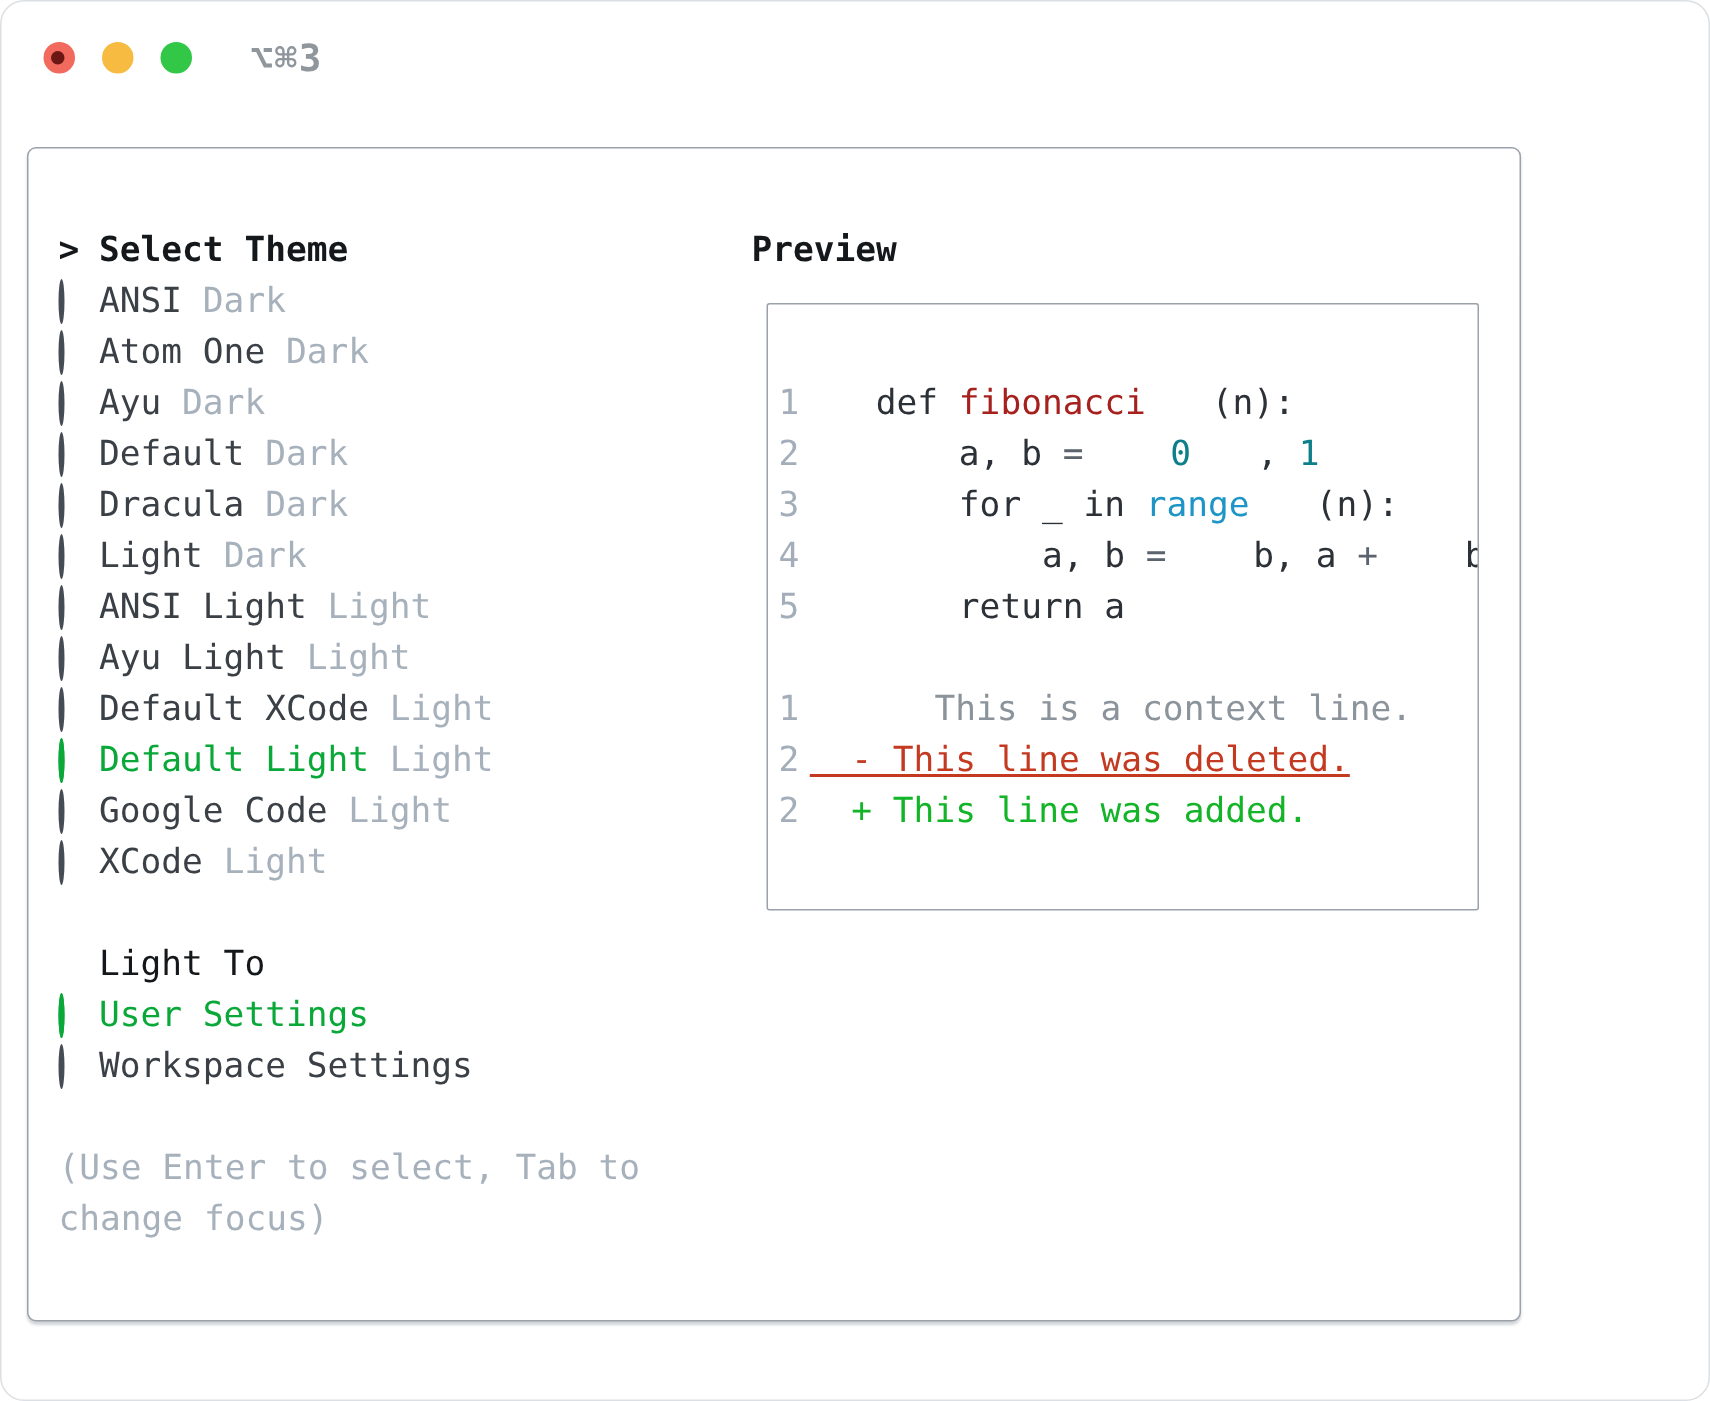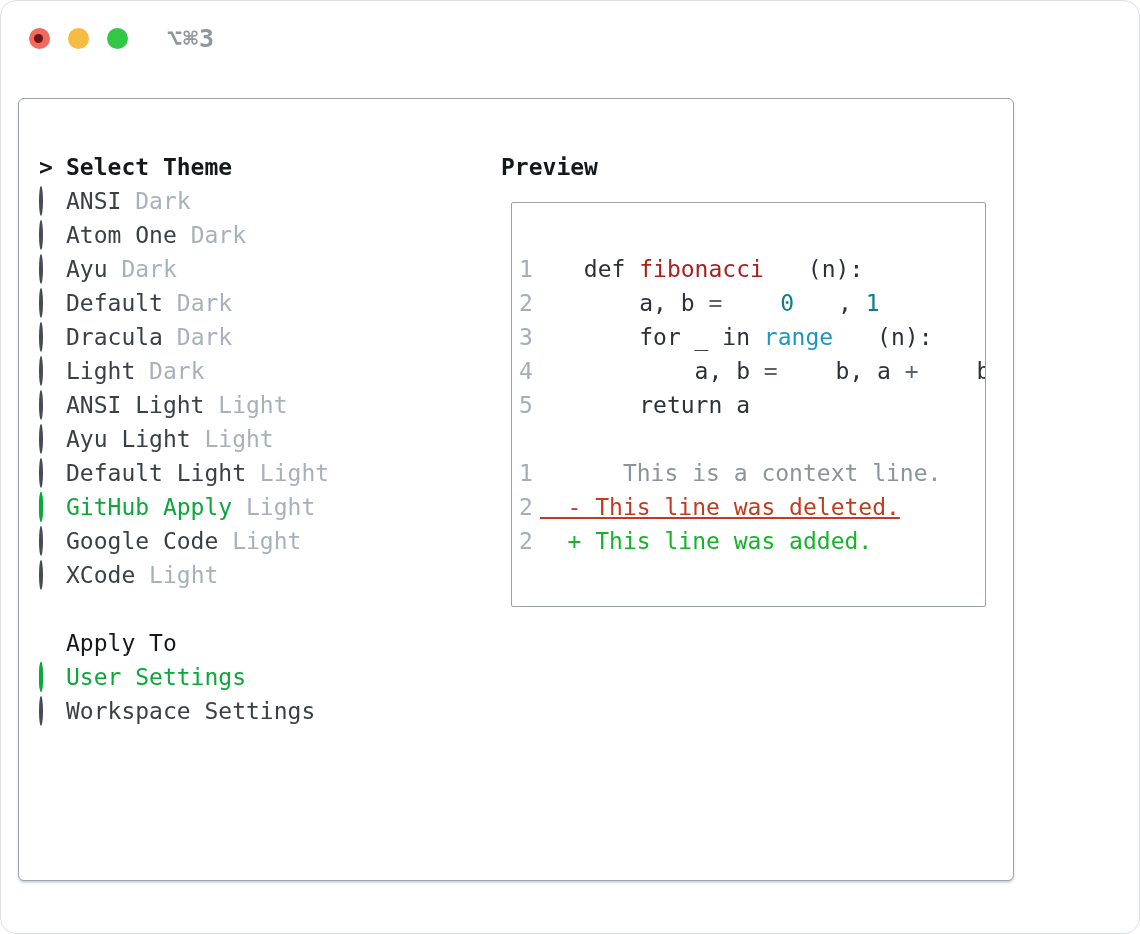--- a/index.html
+++ b/index.html
@@ -107,7 +107,7 @@
           <div class="row"><span class="prefix"><span class="bullet"></span></span><span class="name">Light</span><span class="tag">Dark</span></div>
           <div class="row"><span class="prefix"><span class="bullet"></span></span><span class="name">ANSI Light</span><span class="tag">Light</span></div>
           <div class="row"><span class="prefix"><span class="bullet"></span></span><span class="name">Ayu Light</span><span class="tag">Light</span></div>
-          <div class="row"><span class="prefix"><span class="bullet"></span></span><span class="name">Default Light</span><span class="tag">Light</span></div>
+          <div class="row"><span class="prefix"><span class="bullet"></span></span><span class="name">Default XCode</span><span class="tag">Light</span></div>
           <div class="row"><span class="prefix"><span class="bullet sel"></span></span><span class="name sel">GitHub Apply</span><span class="tag">Light</span></div>
           <div class="row"><span class="prefix"><span class="bullet"></span></span><span class="name">Google Code</span><span class="tag">Light</span></div>
           <div class="row"><span class="prefix"><span class="bullet"></span></span><span class="name">XCode</span><span class="tag">Light</span></div>

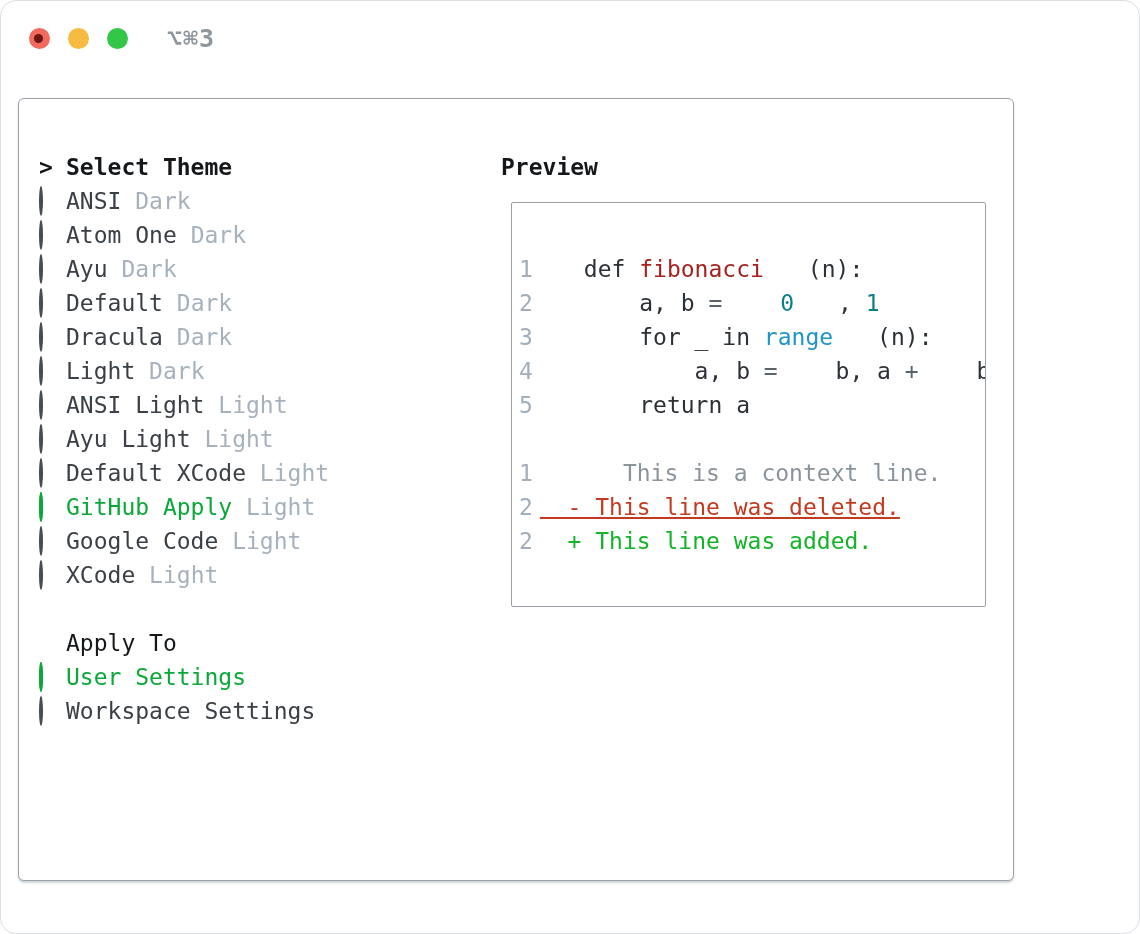--- a/index.html
+++ b/index.html
@@ -108,7 +108,7 @@
           <div class="row"><span class="prefix"><span class="bullet"></span></span><span class="name">ANSI Light</span><span class="tag">Light</span></div>
           <div class="row"><span class="prefix"><span class="bullet"></span></span><span class="name">Ayu Light</span><span class="tag">Light</span></div>
           <div class="row"><span class="prefix"><span class="bullet"></span></span><span class="name">Default XCode</span><span class="tag">Light</span></div>
-          <div class="row"><span class="prefix"><span class="bullet sel"></span></span><span class="name sel">GitHub Apply</span><span class="tag">Light</span></div>
+          <div class="row"><span class="prefix"><span class="bullet sel"></span></span><span class="name sel">Default Light</span><span class="tag">Light</span></div>
           <div class="row"><span class="prefix"><span class="bullet"></span></span><span class="name">Google Code</span><span class="tag">Light</span></div>
           <div class="row"><span class="prefix"><span class="bullet"></span></span><span class="name">XCode</span><span class="tag">Light</span></div>
         </div>

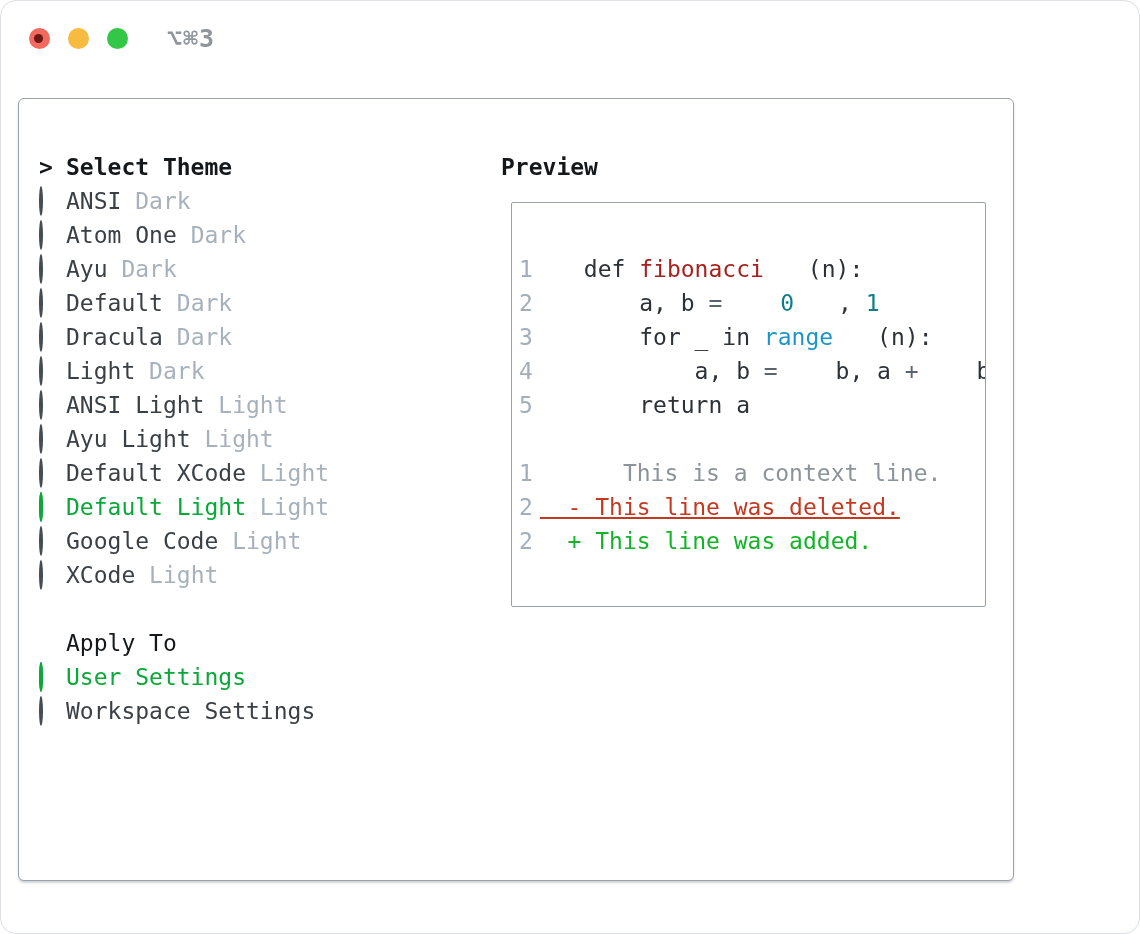--- a/index.html
+++ b/index.html
@@ -117,7 +117,7 @@
 
       <div class="row">
         <span class="prefix"></span>
-        <span class="h2">Apply To</span>
+        <span class="h2">Light To</span>
       </div>
 
       <div id="apply-list">

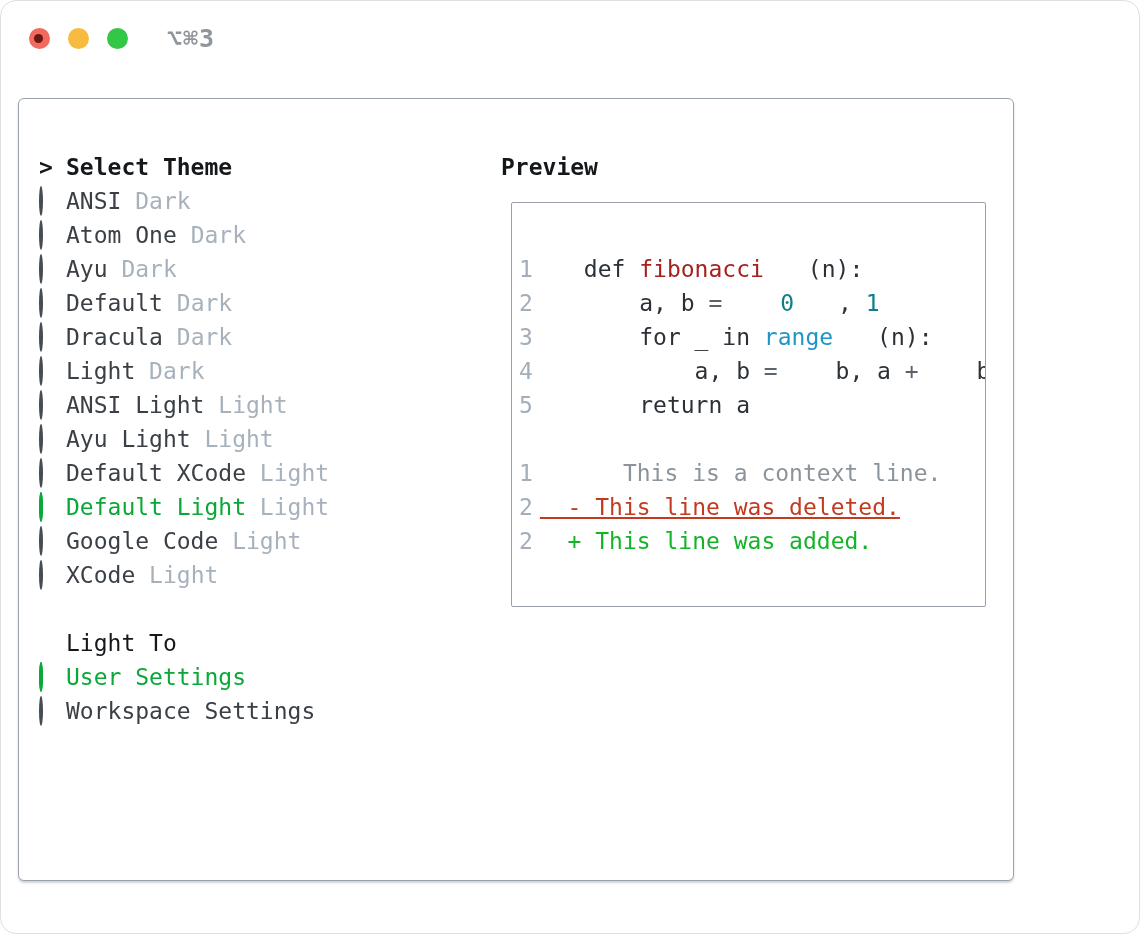--- a/index.html
+++ b/index.html
@@ -127,6 +127,10 @@
 
       <div class="row"></div>
 
+      <div>
+        <div class="row hint-line">(Use Enter to select, Tab to</div>
+        <div class="row hint-line">change focus)</div>
+      </div>
     </div>
 
     <div class="right">

